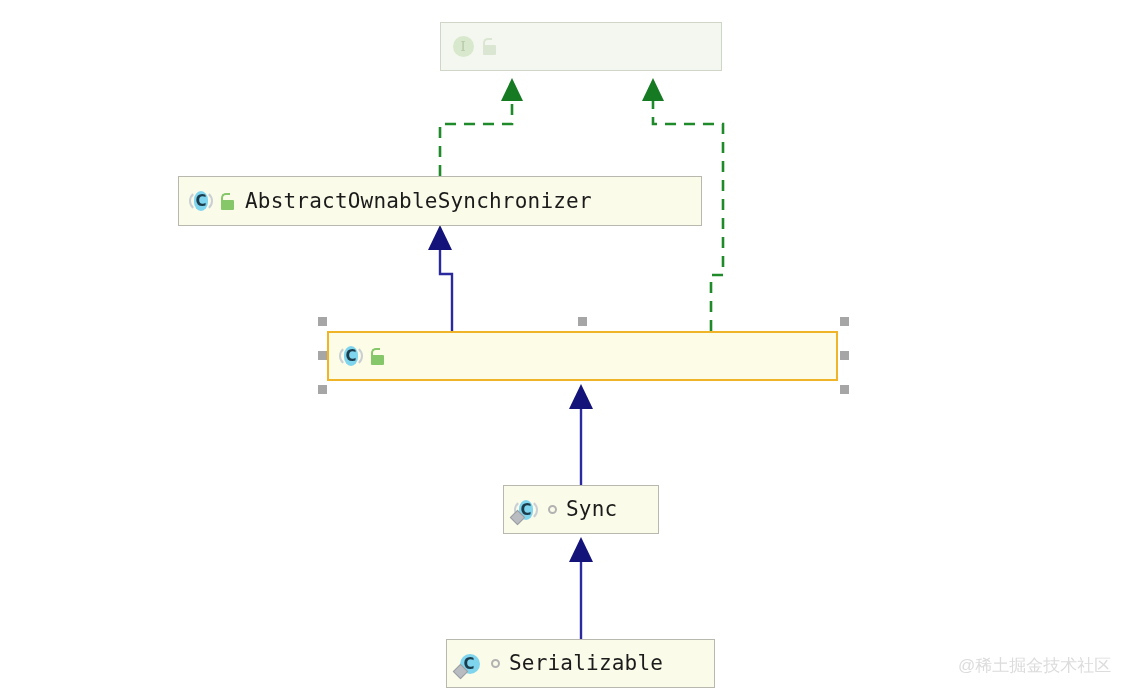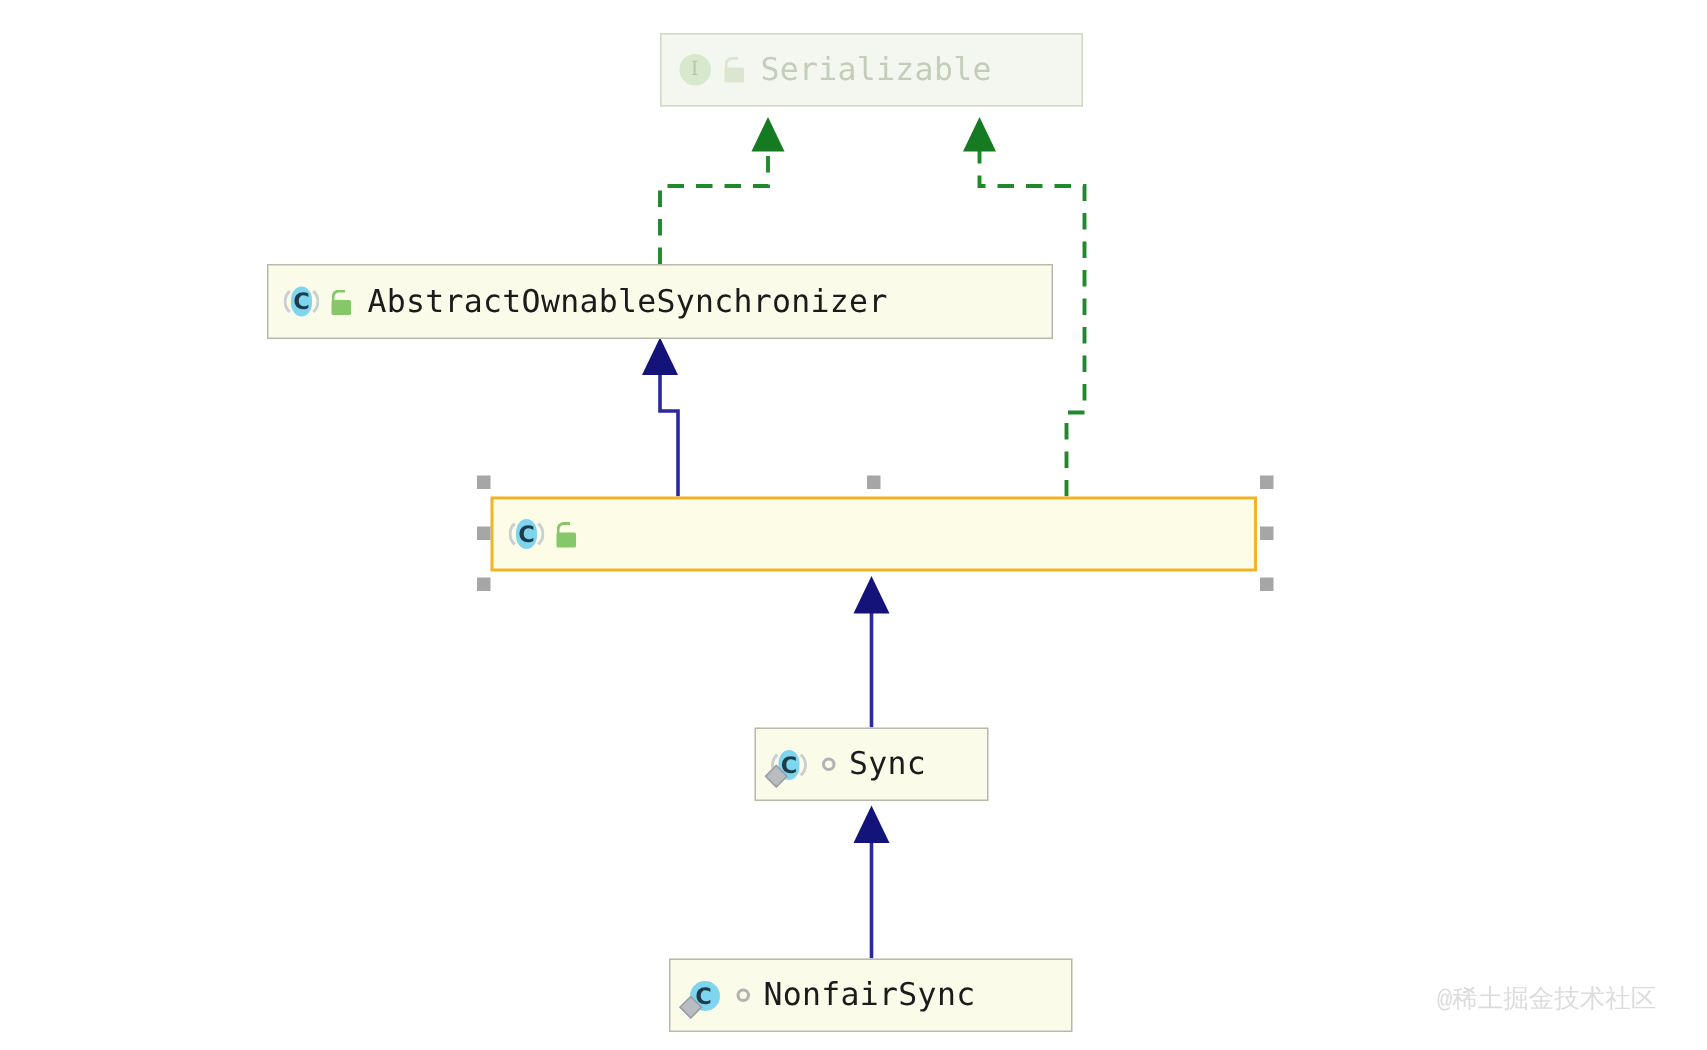--- a/index.html
+++ b/index.html
@@ -121,7 +121,6 @@
       <span class="shackle"></span>
         <span class="body"></span>
     </span>
-    <span class="label">Serializable</span>
   </div>
 
   <div class="node" style="left:178px;top:176px;width:524px;height:50px;">

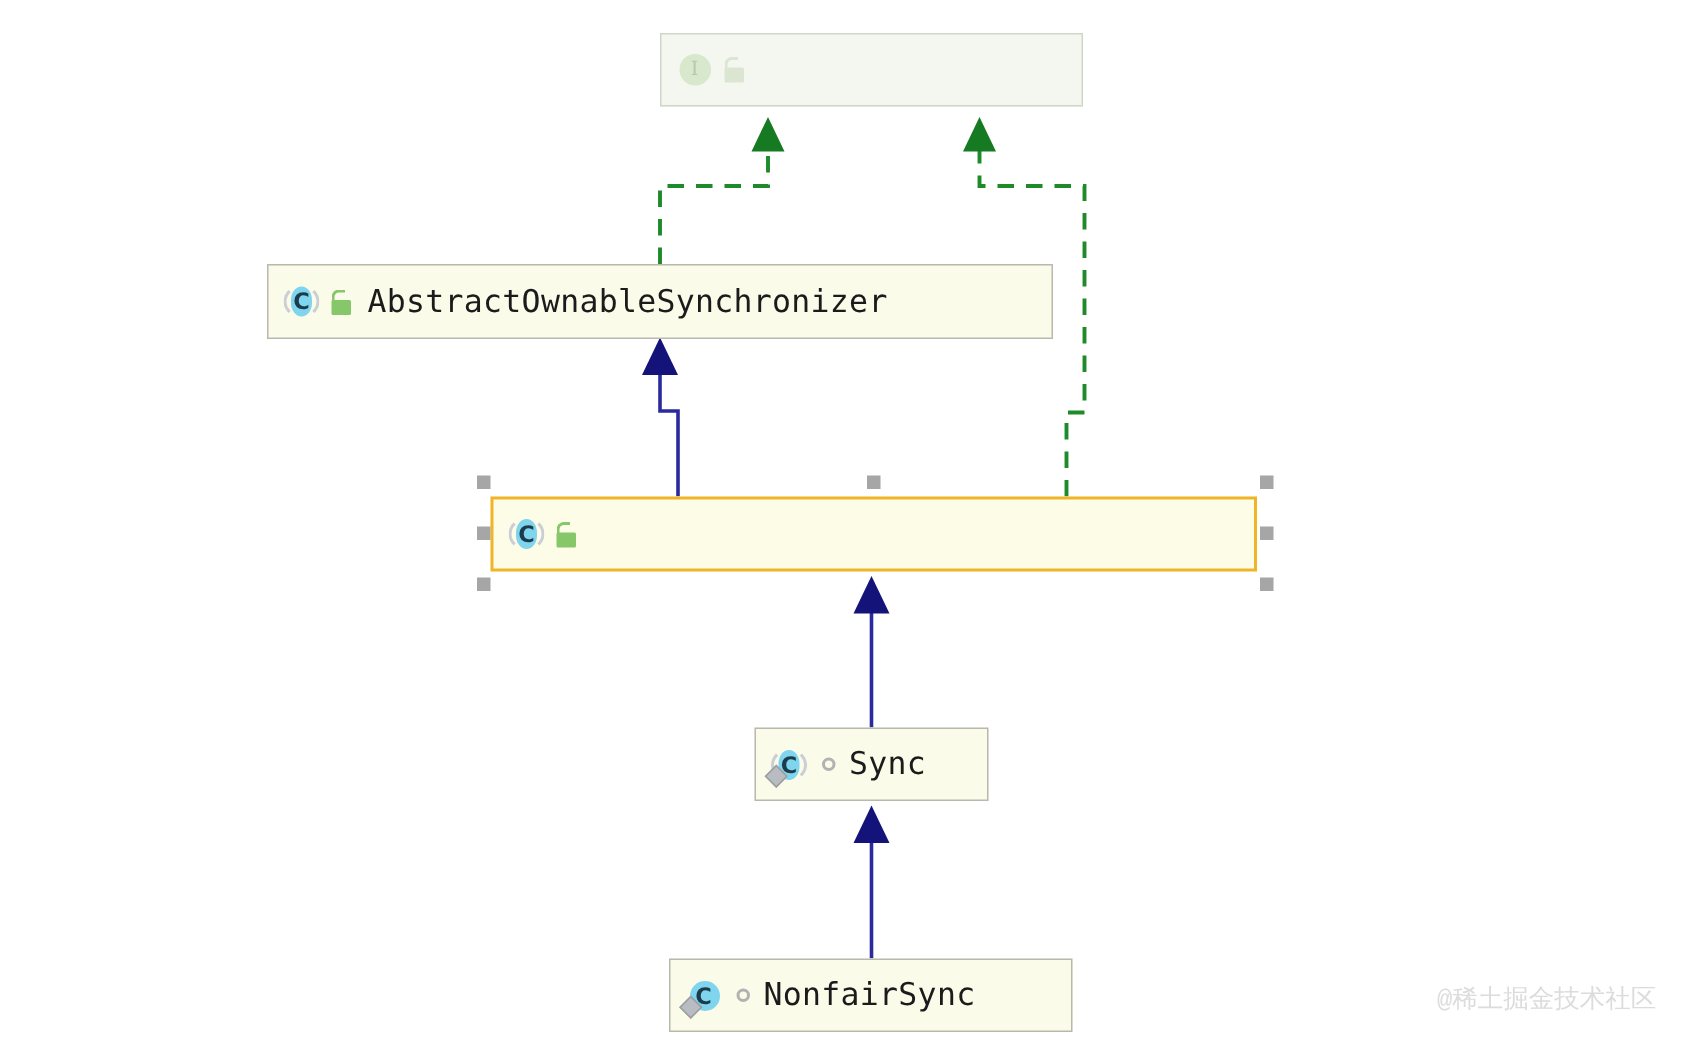--- a/index.html
+++ b/index.html
@@ -174,7 +174,7 @@
       <span class="diamond"></span>
     </span>
     <span class="dot"></span>
-    <span class="label">NonfairSync</span>
+    <span class="label">Serializable</span>
   </div>
 
   <div class="watermark" style="left:958px;top:654px;">@稀土掘金技术社区</div>

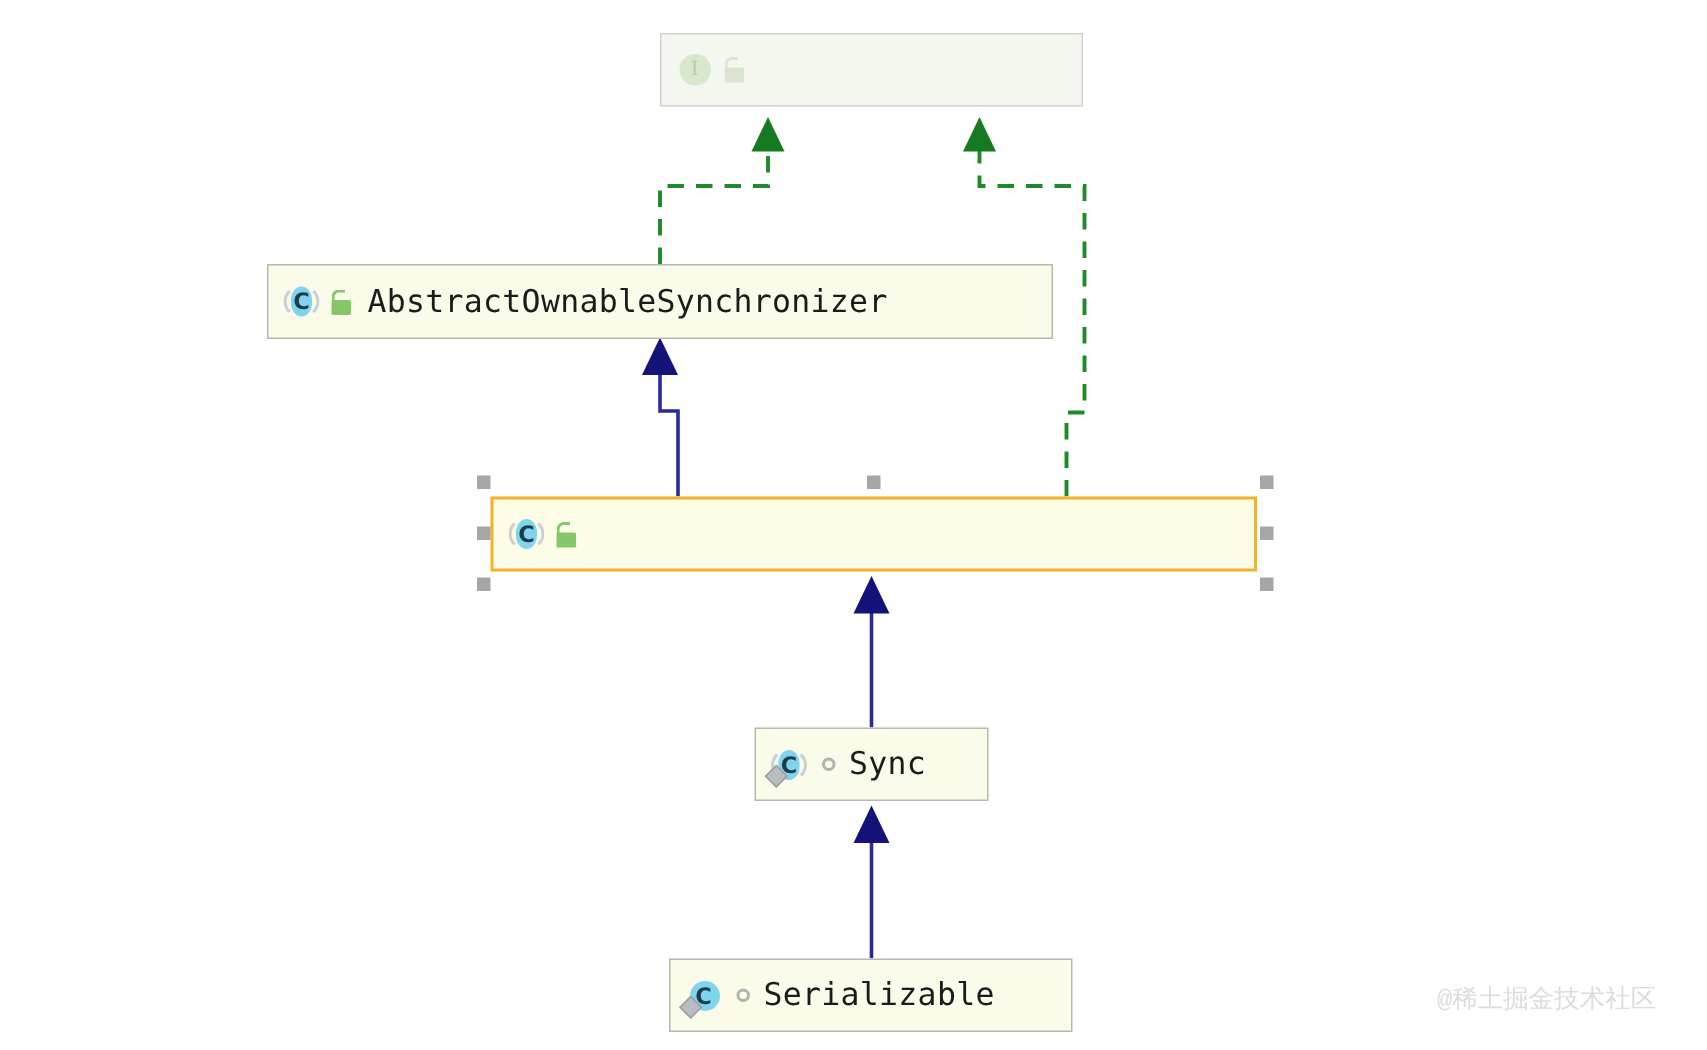--- a/index.html
+++ b/index.html
@@ -75,7 +75,7 @@
 
   .watermark{
     position:absolute;color:#dcdcdc;font-size:17px;
-    font-family:Liberation Mono, monospace;
+    font-family:Liberation Sans, sans-serif;
     white-space:nowrap;
   }
 </style>

